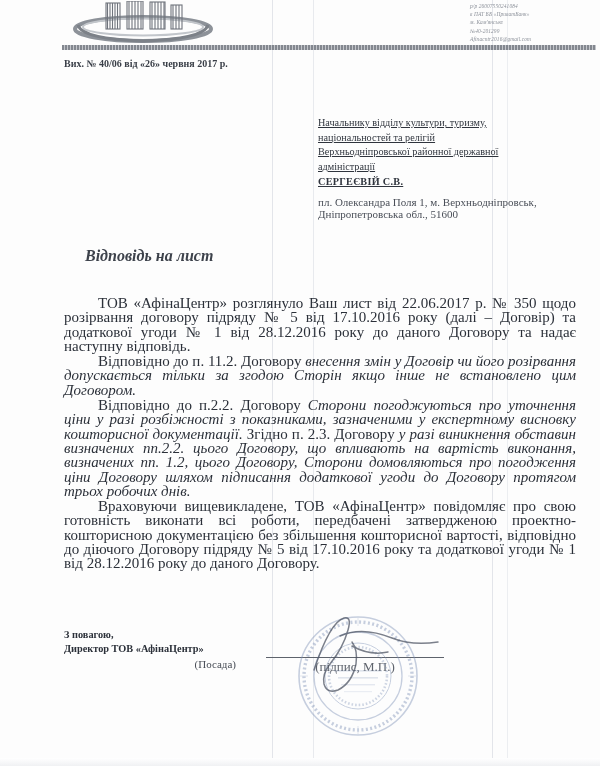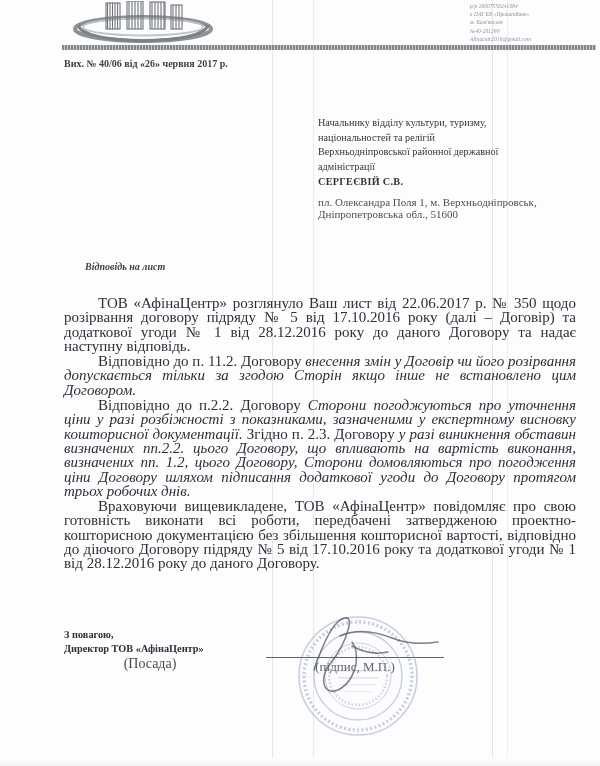--- a/index.html
+++ b/index.html
@@ -106,6 +106,7 @@
     font-size: 10.2px;
     line-height: 14.5px;
     color: #2f343d;
+    text-decoration: underline;
   }
   #addressee .name {
     font-weight: bold;

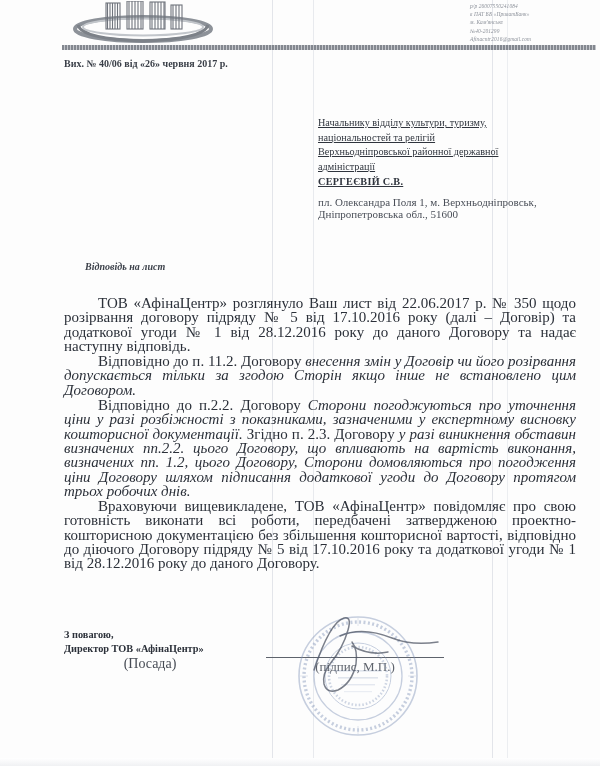--- a/index.html
+++ b/index.html
@@ -128,10 +128,10 @@
   #subject {
     position: absolute;
     left: 85px;
-    top: 261px;
+    top: 247px;
     font-style: italic;
     font-weight: bold;
-    font-size: 10px;
+    font-size: 16px;
     color: #3d424b;
   }
 

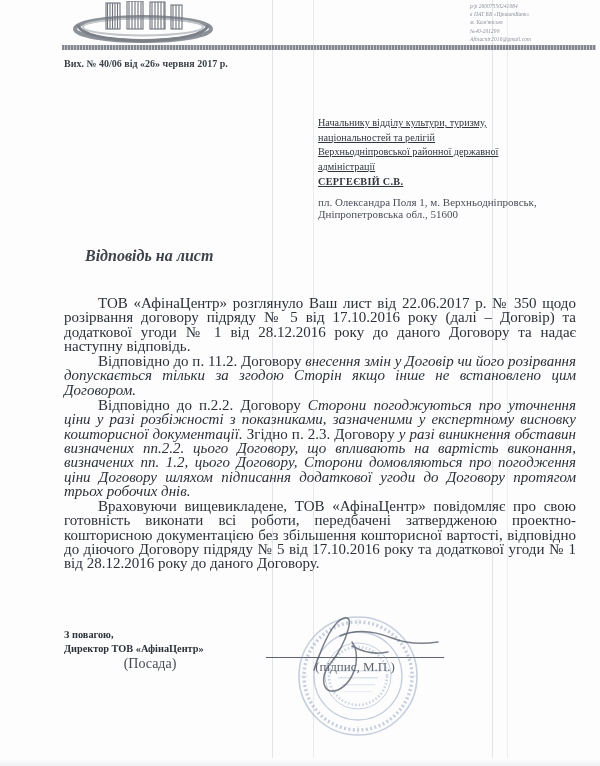--- a/index.html
+++ b/index.html
@@ -175,8 +175,8 @@
   #sign-left .pos-caption {
     display: block;
     font-weight: normal;
-    font-size: 14px;
-    text-align: center;
+    font-size: 11px;
+    text-align: right;
     width: 172px;
     color: #474c55;
     margin-top: 1px;

